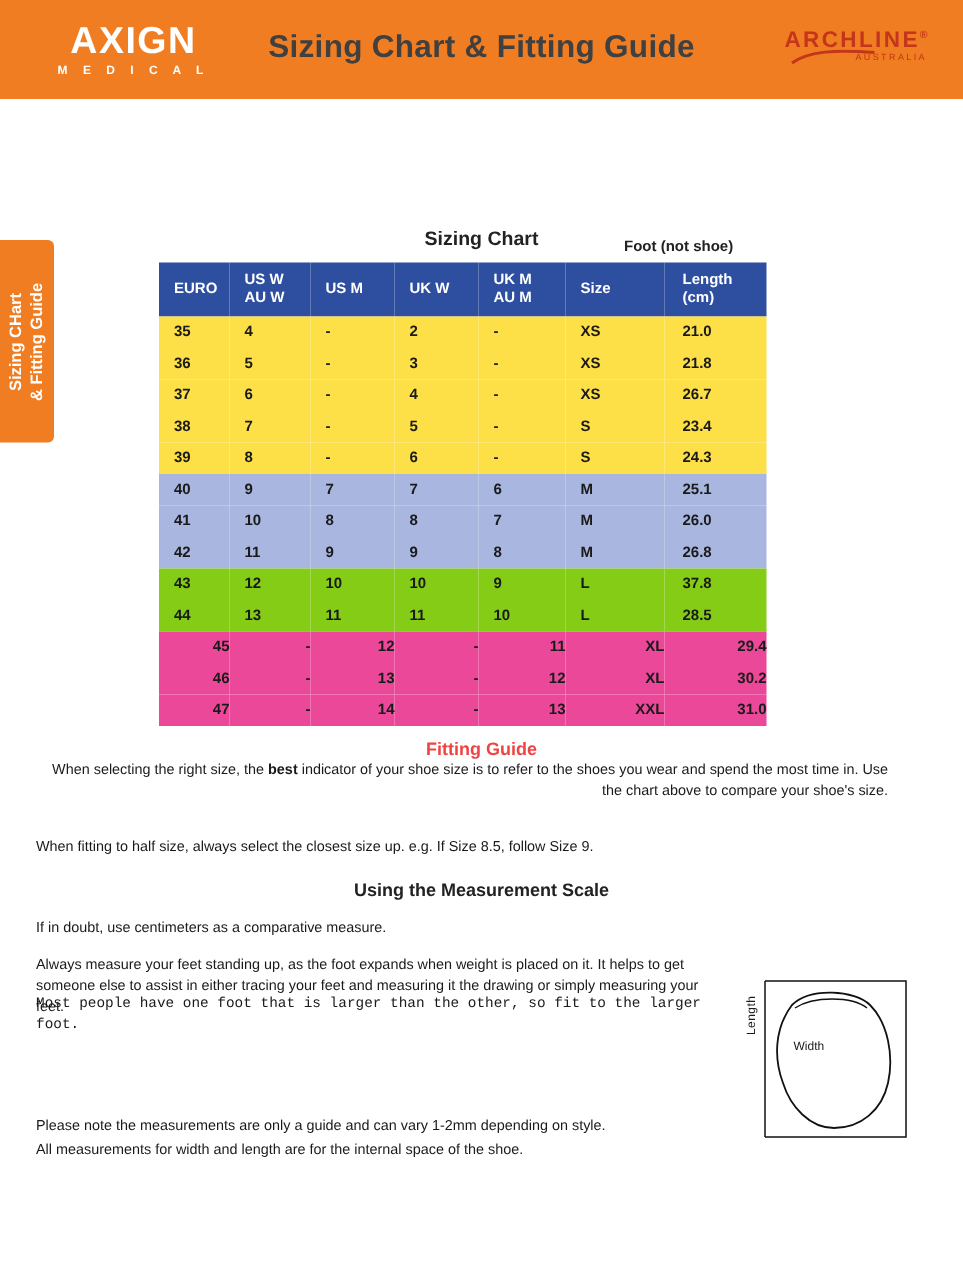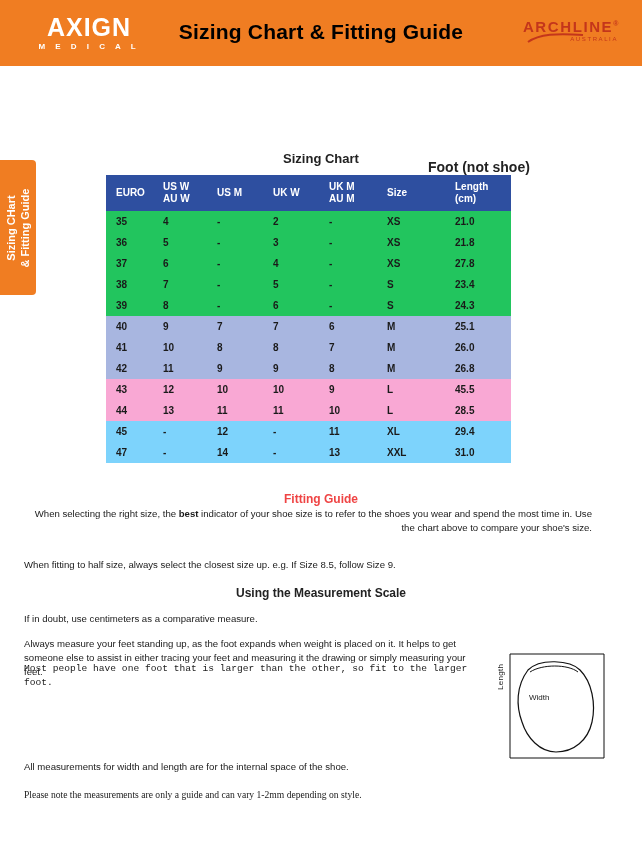--- a/index.html
+++ b/index.html
@@ -48,7 +48,7 @@
     left: 0; top: 20px;
     width: 642px;
     text-align: center;
-    color: #000000;
+    color: #404040;
     font-size: 21px;
     font-weight: bold;
     letter-spacing: 0.2px;

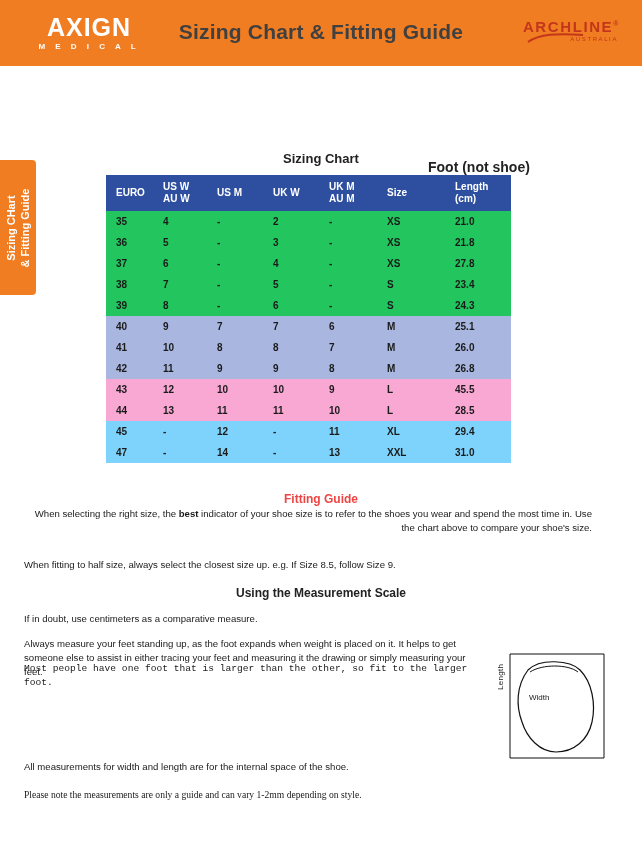--- a/index.html
+++ b/index.html
@@ -115,8 +115,8 @@
   }
   .foot-note {
     position: absolute;
-    left: 428px; top: 159px;
-    font-size: 14px;
+    left: 416px; top: 159px;
+    font-size: 10px;
     font-weight: bold;
     color: #222;
     text-align: center;

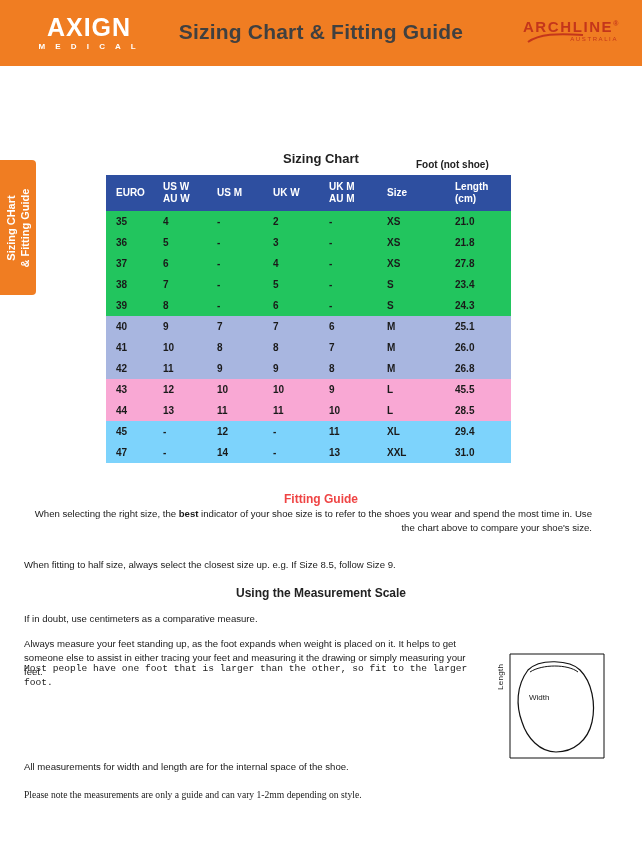--- a/index.html
+++ b/index.html
@@ -154,7 +154,7 @@
     vertical-align: middle;
   }
   table.sizing td.last { padding-left: 12px; }
-  tr.band-a td { background: #22c55e; }
+  tr.band-a td { background: #fde047; }
   tr.band-b td { background: #a8b6e0; margin-top: 20px; }
   tr.band-c td { background: #f9a8d4; }
   tr.band-d td { background: #7dd3fc; }

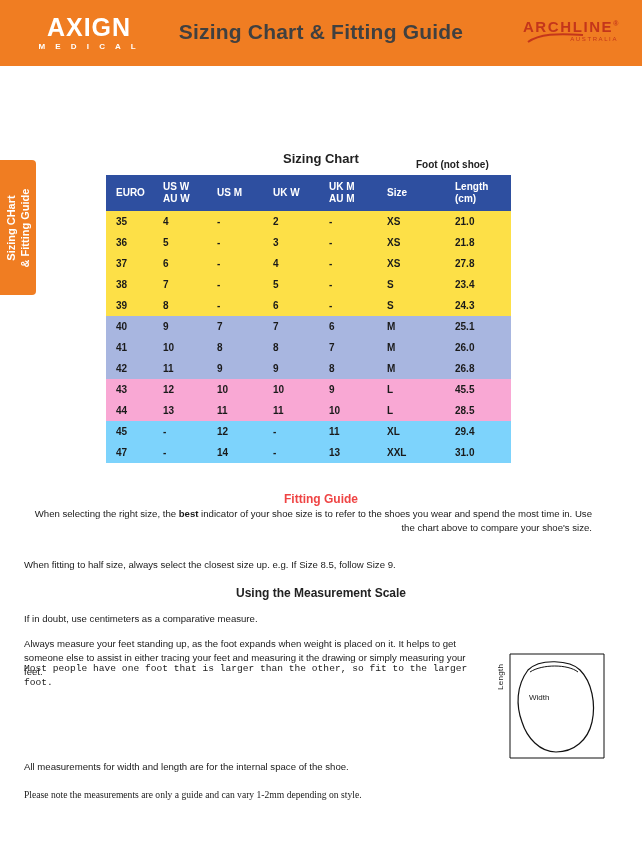--- a/index.html
+++ b/index.html
@@ -316,7 +316,7 @@
         <td>4</td>
         <td>-</td>
         <td>XS</td>
-        <td class="last">27.8</td>
+        <td class="last">26.7</td>
       </tr>
       <tr class="band-a">
         <td>38</td>

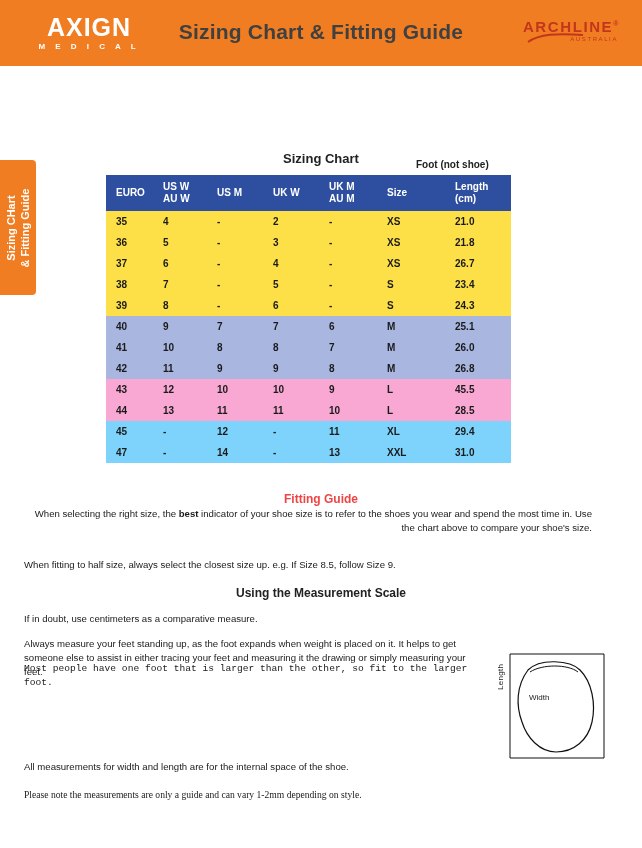--- a/index.html
+++ b/index.html
@@ -156,7 +156,7 @@
   table.sizing td.last { padding-left: 12px; }
   tr.band-a td { background: #fde047; }
   tr.band-b td { background: #a8b6e0; margin-top: 20px; }
-  tr.band-c td { background: #f9a8d4; }
+  tr.band-c td { background: #84cc16; }
   tr.band-d td { background: #7dd3fc; }
 
   .col-euro   { width: 47px; }

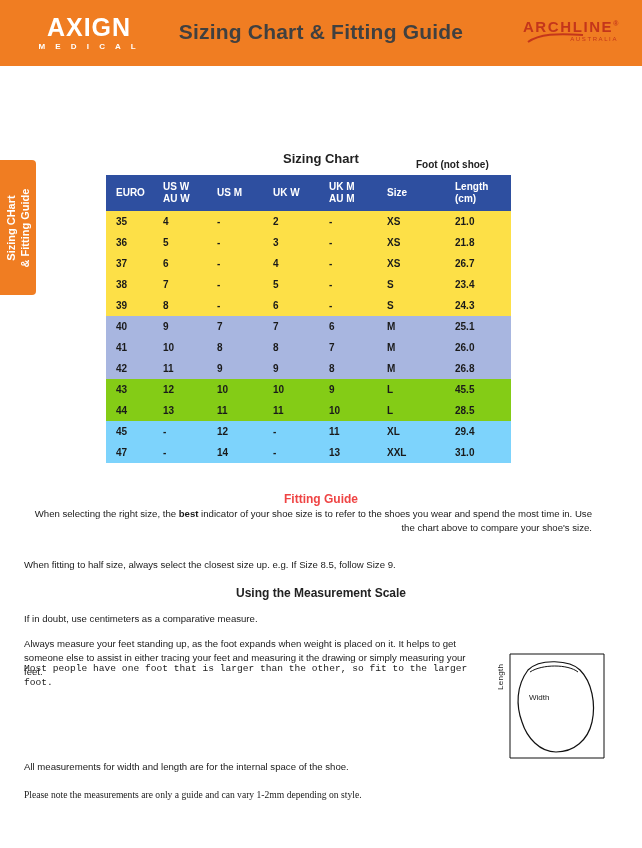--- a/index.html
+++ b/index.html
@@ -370,7 +370,7 @@
         <td>10</td>
         <td>9</td>
         <td>L</td>
-        <td class="last">45.5</td>
+        <td class="last">37.8</td>
       </tr>
       <tr class="band-c">
         <td>44</td>

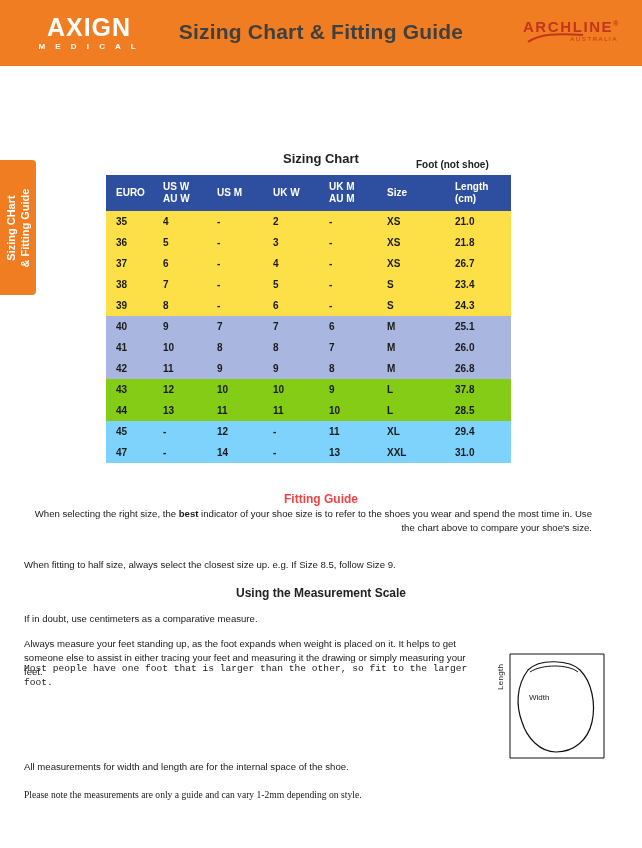--- a/index.html
+++ b/index.html
@@ -157,7 +157,7 @@
   tr.band-a td { background: #fde047; }
   tr.band-b td { background: #a8b6e0; margin-top: 20px; }
   tr.band-c td { background: #84cc16; }
-  tr.band-d td { background: #7dd3fc; }
+  tr.band-d td { background: #ec4899; text-align: right; }
 
   .col-euro   { width: 47px; }
   .col-usw    { width: 54px; }

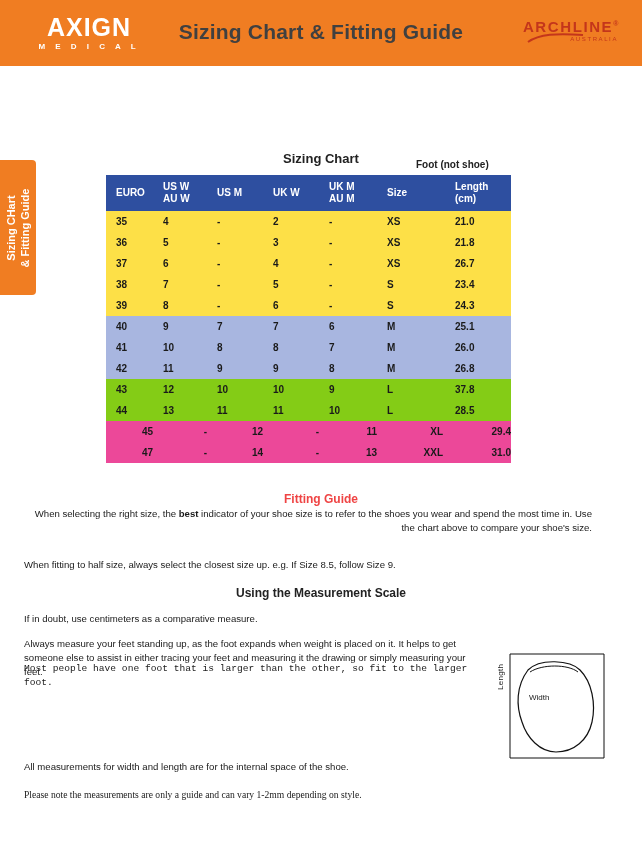--- a/index.html
+++ b/index.html
@@ -391,6 +391,15 @@
         <td class="last">29.4</td>
       </tr>
       <tr class="band-d">
+        <td>46</td>
+        <td>-</td>
+        <td>13</td>
+        <td>-</td>
+        <td>12</td>
+        <td>XL</td>
+        <td class="last">30.2</td>
+      </tr>
+      <tr class="band-d">
         <td>47</td>
         <td>-</td>
         <td>14</td>

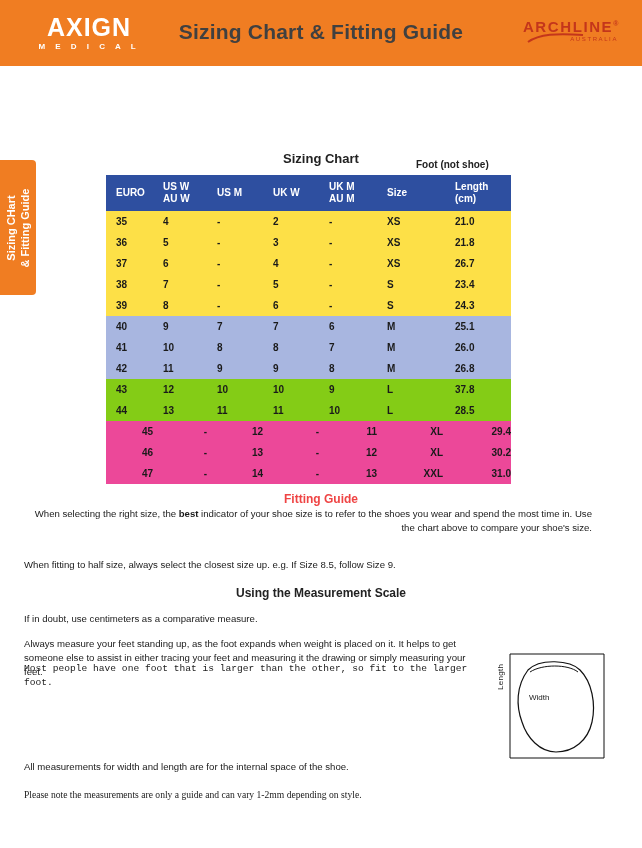--- a/index.html
+++ b/index.html
@@ -198,7 +198,7 @@
   .p4 { left: 24px; top: 637px; width: 450px; }
   .p5 { left: 24px; top: 662px; width: 450px; font-family: Liberation Mono, monospace; }
   .p6 { left: 24px; top: 760px; width: 450px; }
-  .p7 { left: 24px; top: 788px; width: 430px; font-family: Liberation Serif, serif; }
+  .p7 { left: 24px; top: 744px; width: 430px; }
 
   
   .foot-diagram {

